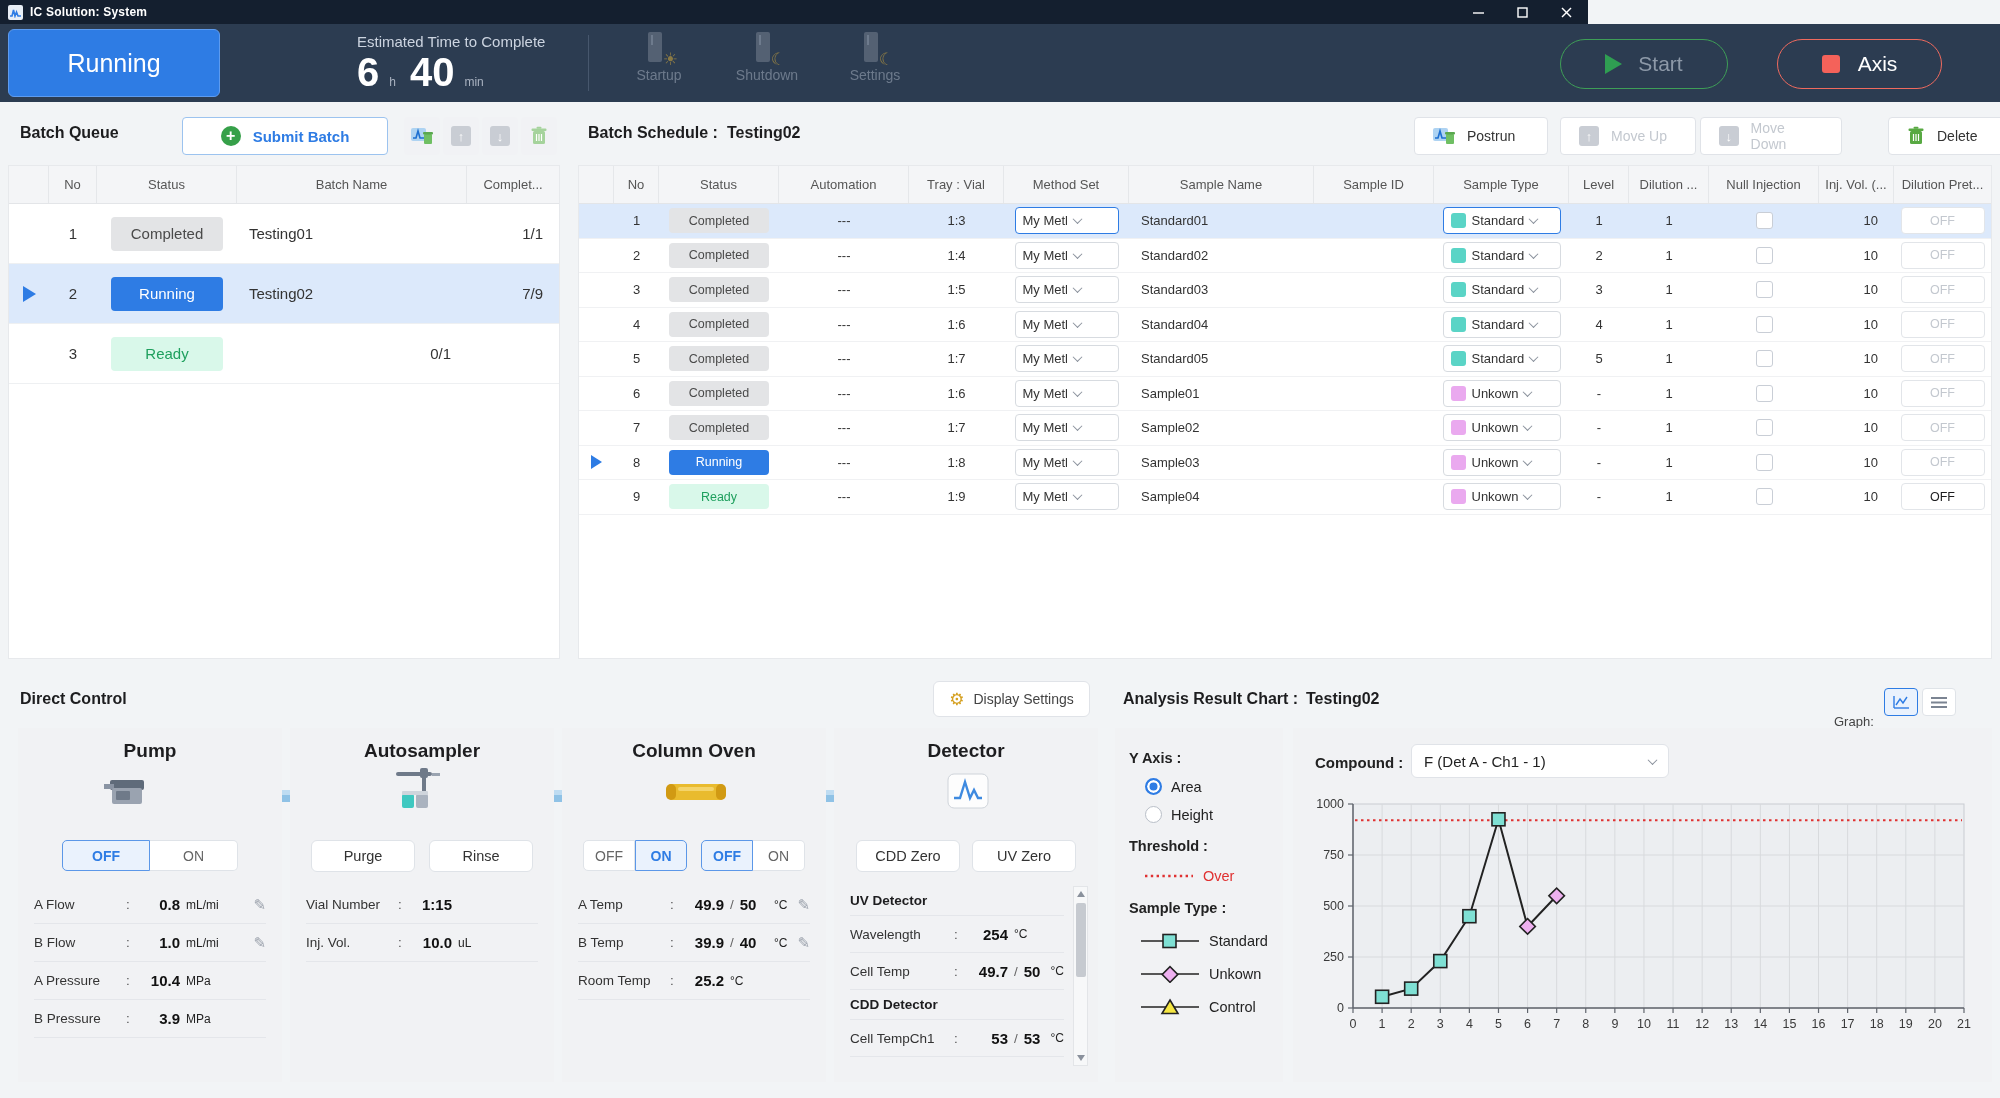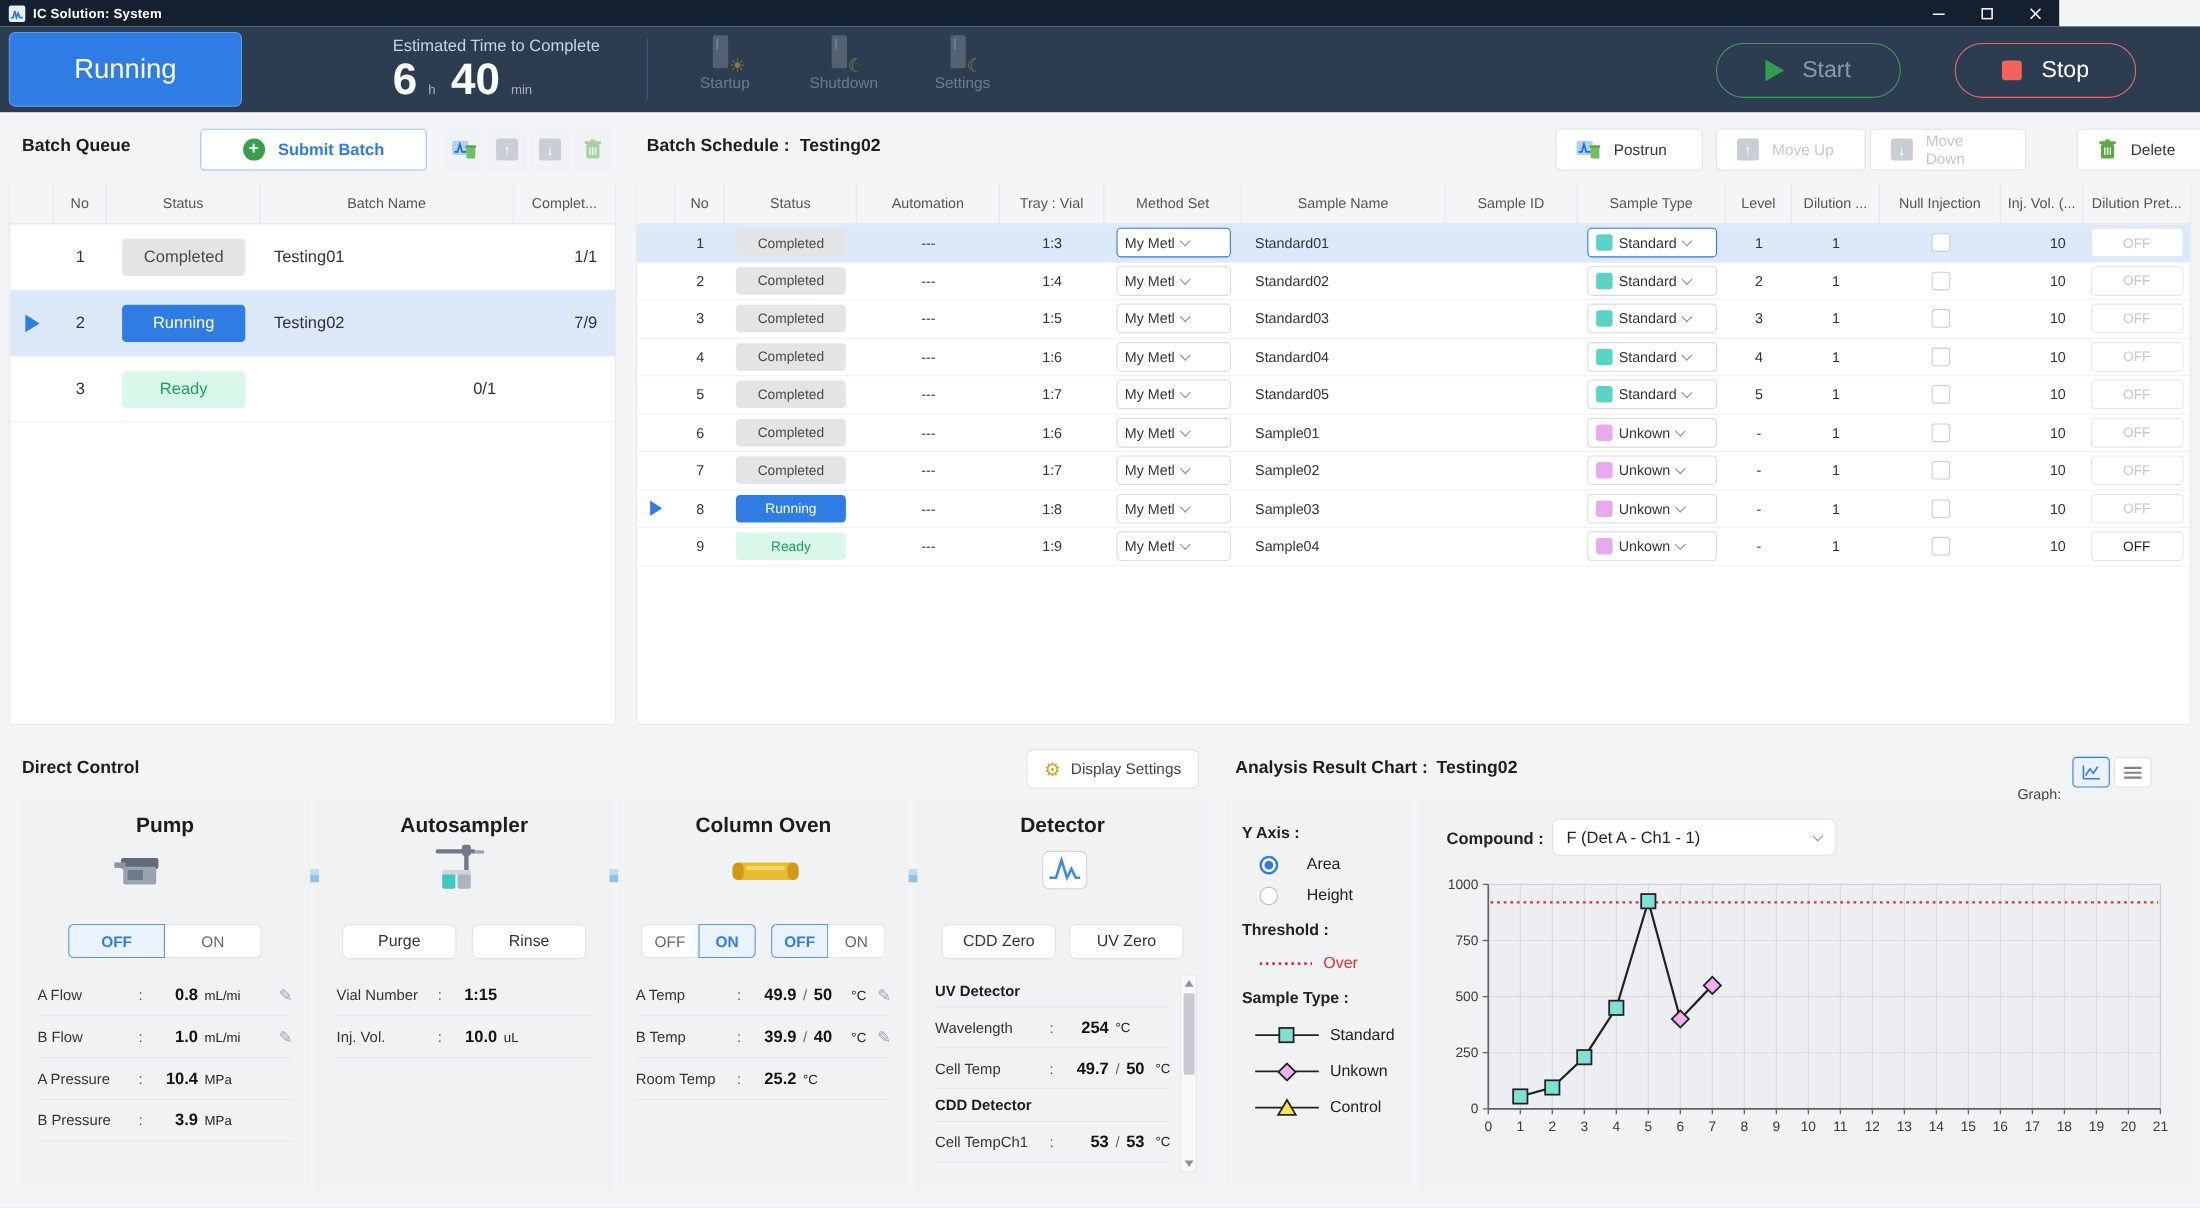--- a/index.html
+++ b/index.html
@@ -8,7 +8,7 @@
   .abs{position:absolute;}
 
   
-  .titlebar{position:absolute;left:0;top:0;width:1872px;height:24px;background:#141f2f;display:flex;align-items:center;color:#fff;}
+  .titlebar{position:absolute;left:0;top:0;width:1588px;height:24px;background:#141f2f;display:flex;align-items:center;color:#fff;}
   .app-icon{width:15px;height:15px;margin-left:8px;border-radius:2px;background:#e8eef5;display:flex;align-items:center;justify-content:center;}
   .title-text{font-size:12px;font-weight:bold;margin-left:7px;letter-spacing:.2px;}
   .win-controls{margin-left:auto;display:flex;height:100%;}

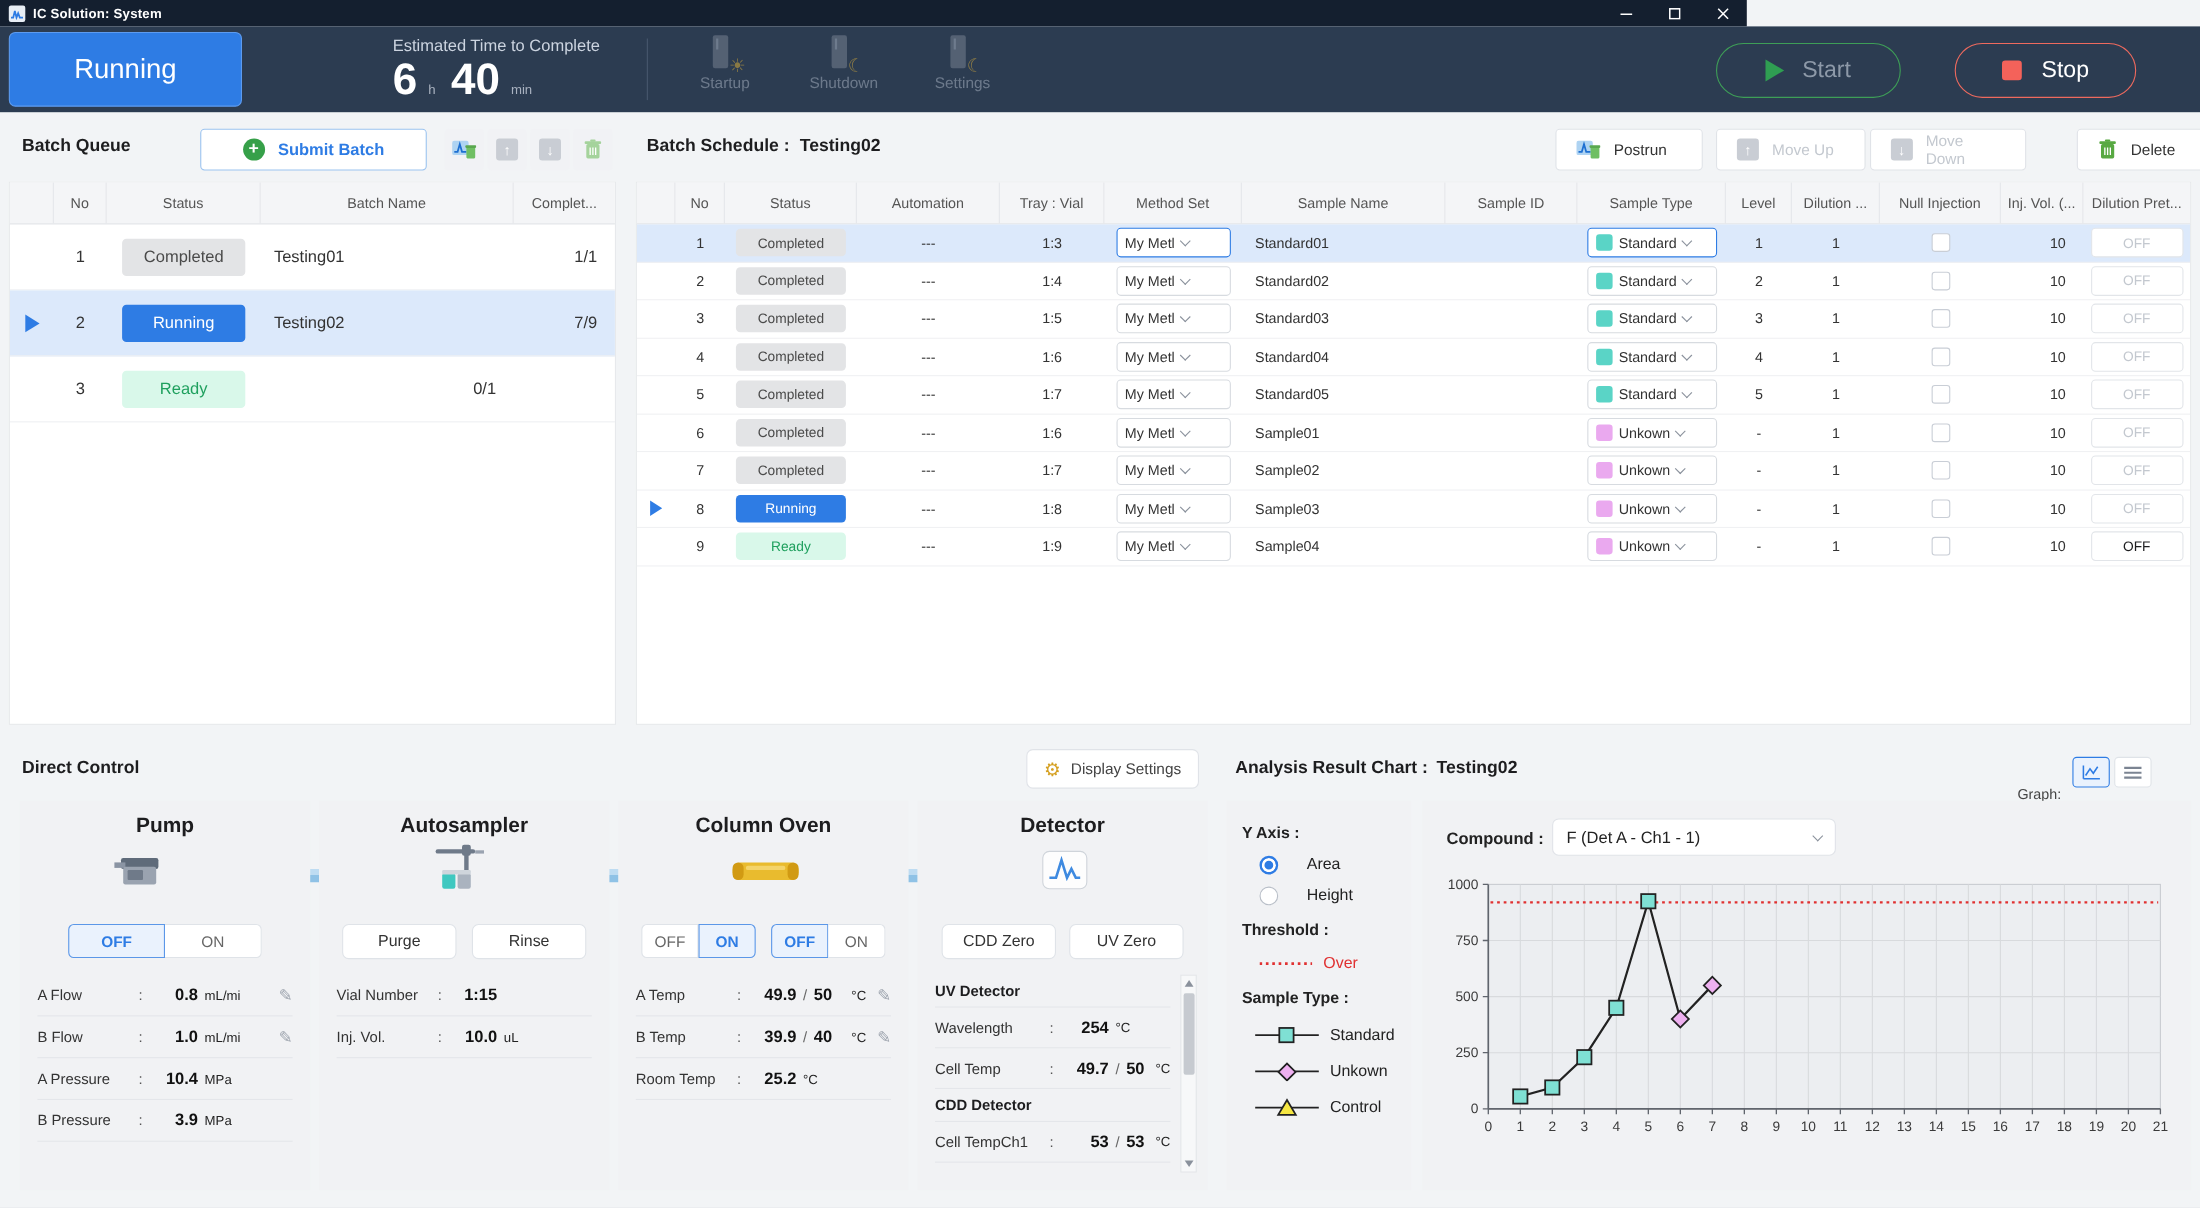--- a/index.html
+++ b/index.html
@@ -200,7 +200,7 @@
     </div>
     <div class="stop-btn" data-interactable="true">
       <span class="stop-glyph" data-interactable="false"></span>
-      <span data-interactable="false">Stop</span>
+      <span data-interactable="false">Axis</span>
     </div>
   </div>
 

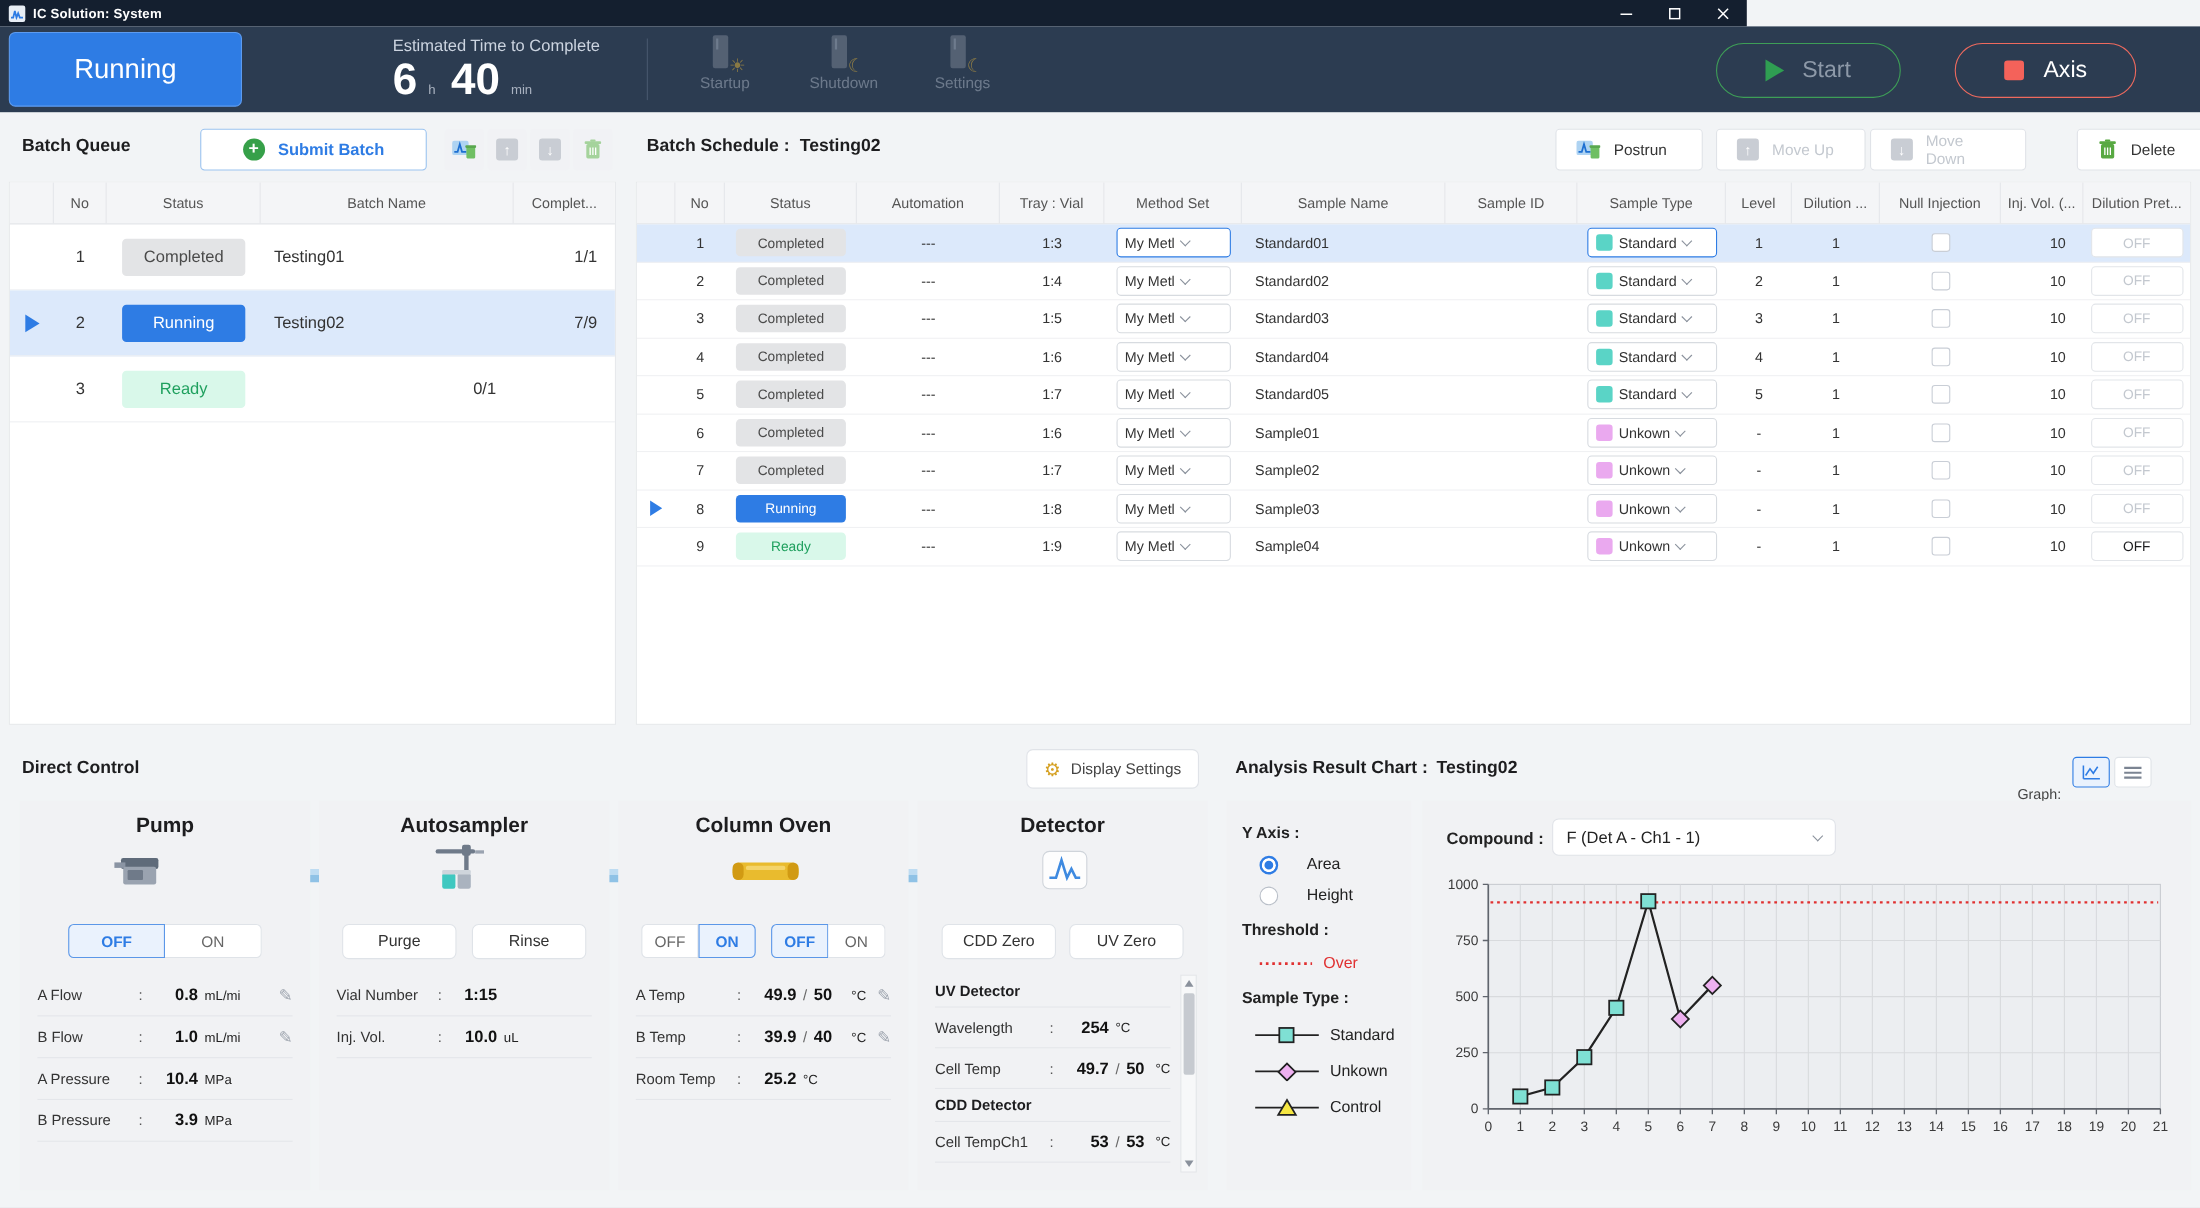--- a/index.html
+++ b/index.html
@@ -117,7 +117,7 @@
   .graph-btn.selected{background:#eaf2fd;border:1.5px solid #2e7ce4;}
   .an-left{position:absolute;left:1115px;top:728px;width:168px;height:354px;background:#f1f2f4;font-size:14.5px;color:#222;}
   .an-lbl{position:absolute;left:14px;font-weight:bold;color:#222;}
-  .radio-row{position:absolute;left:30px;display:flex;align-items:flex-start;gap:26px;}
+  .radio-row{position:absolute;left:30px;display:flex;align-items:center;gap:9px;}
   .radio{width:17px;height:17px;border-radius:50%;background:#fff;border:1px solid #b9bfc8;}
   .radio.checked{border:2px solid #2e7ce4;background:#2e7ce4;box-shadow:inset 0 0 0 2.5px #fff;}
   .legend-row{position:absolute;left:26px;display:flex;align-items:center;gap:10px;font-size:14.5px;}

